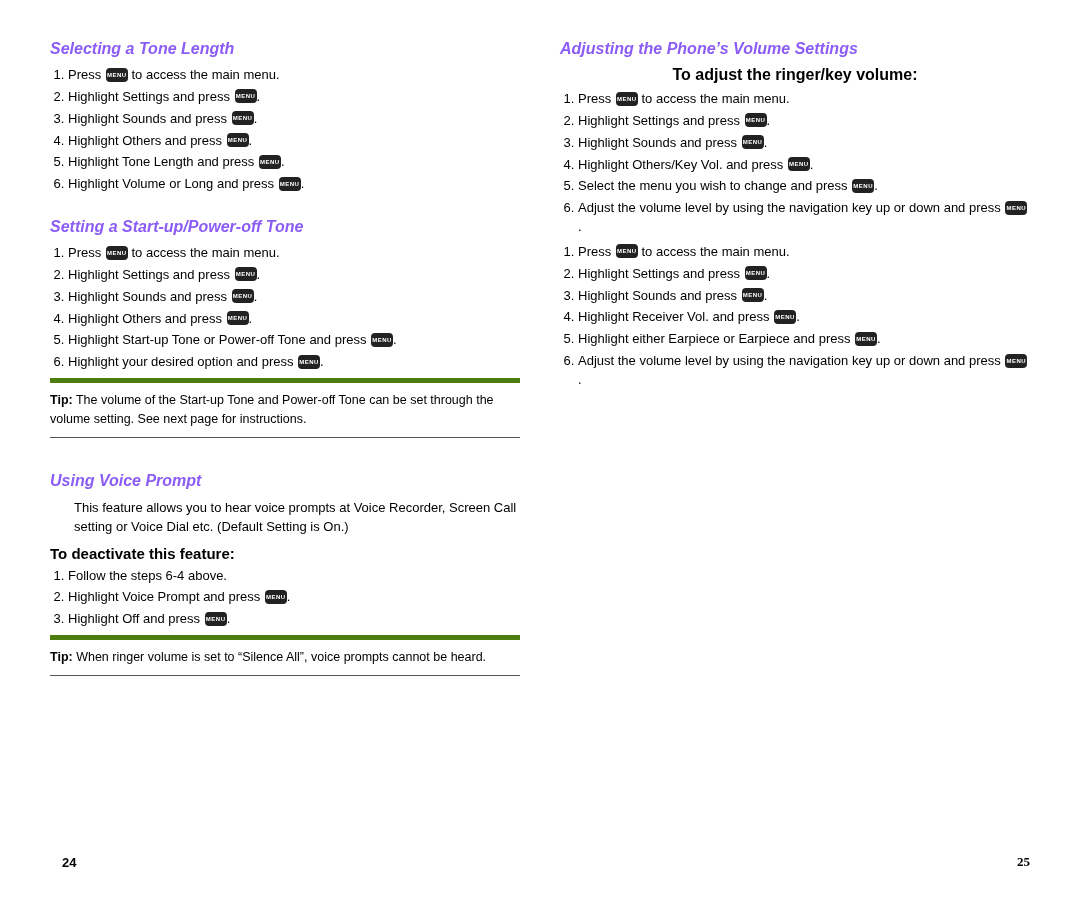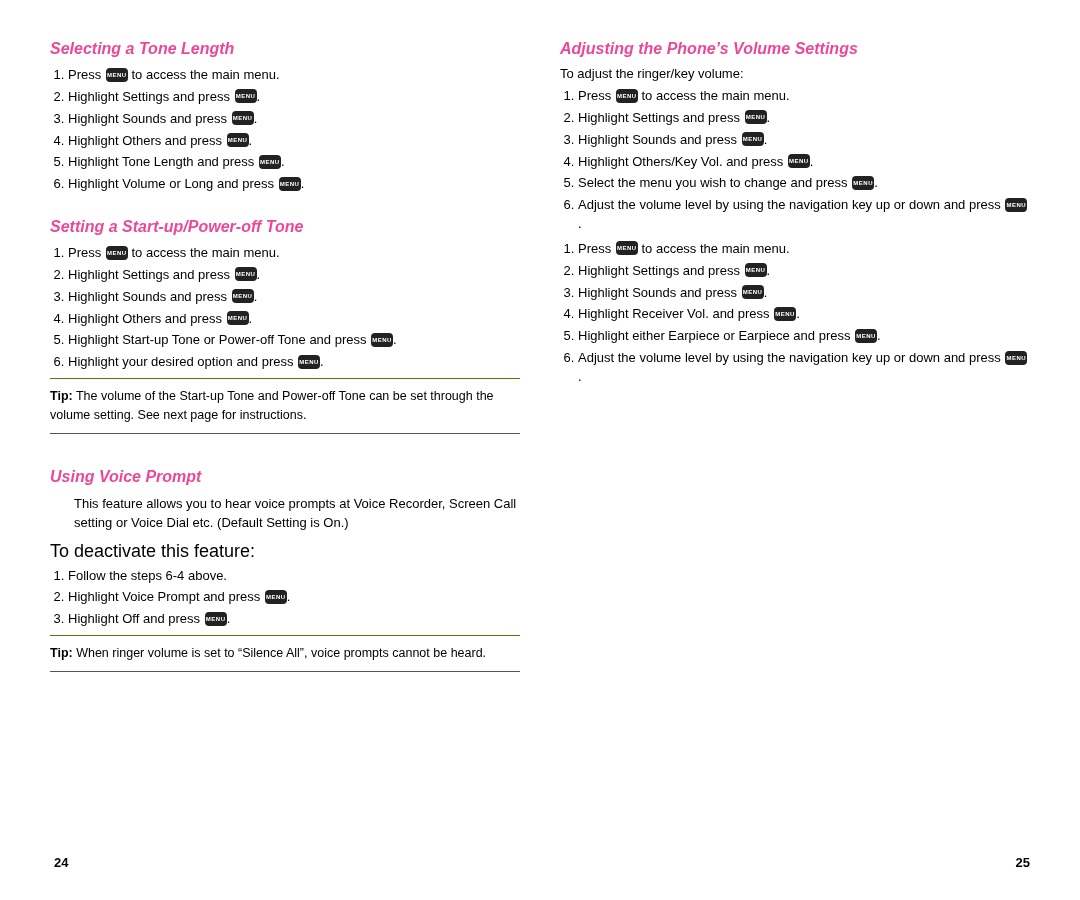--- a/index.html
+++ b/index.html
@@ -31,7 +31,7 @@
     .section-title {
       font-size: 16px;
       font-weight: bold;
-      color: #ec4899;
+      color: #8b5cf6;
       font-style: italic;
       margin-bottom: 8px;
     }

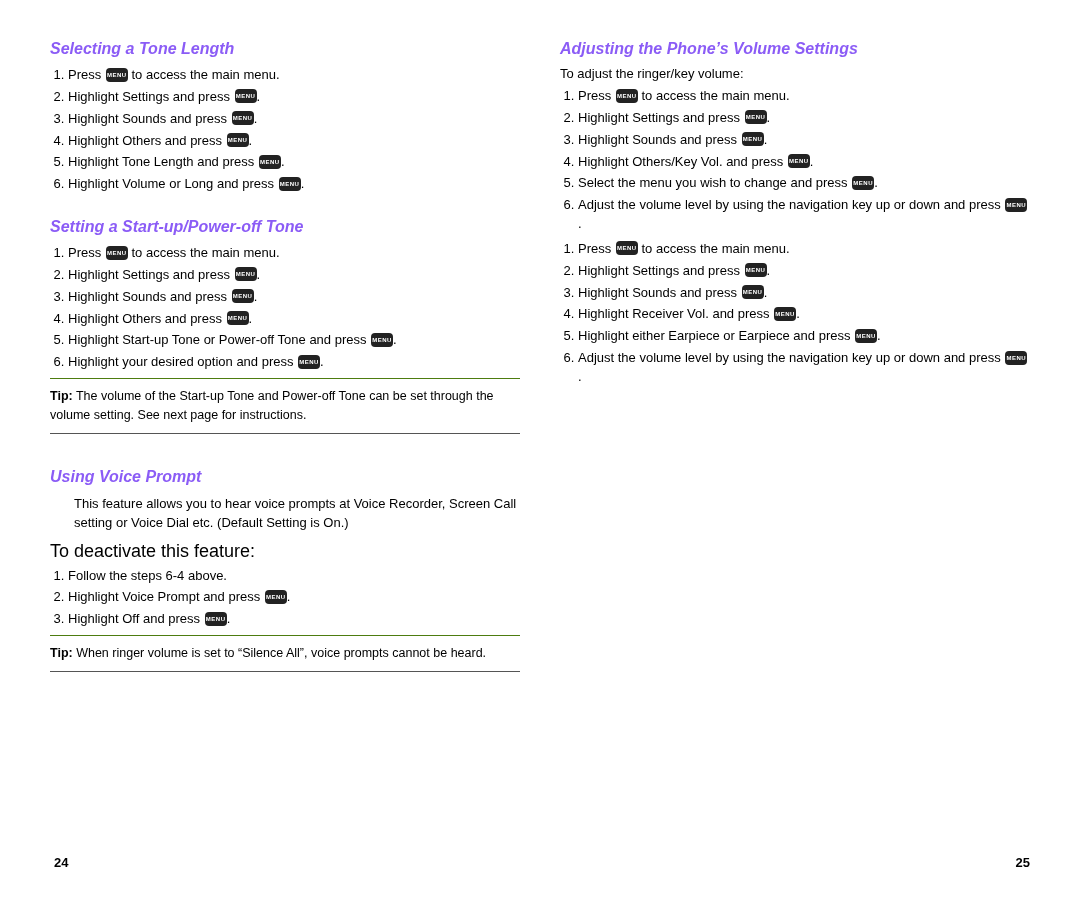--- a/index.html
+++ b/index.html
@@ -54,9 +54,10 @@
     }
     .tip-box .tip-label { font-weight: bold; }
     .sub-heading {
-      font-weight: normal;
-      font-size: 13px;
+      font-weight: bold;
+      font-size: 16px;
       margin-bottom: 6px;
+      text-align: center;
     }
     .page-num {
       position: absolute;

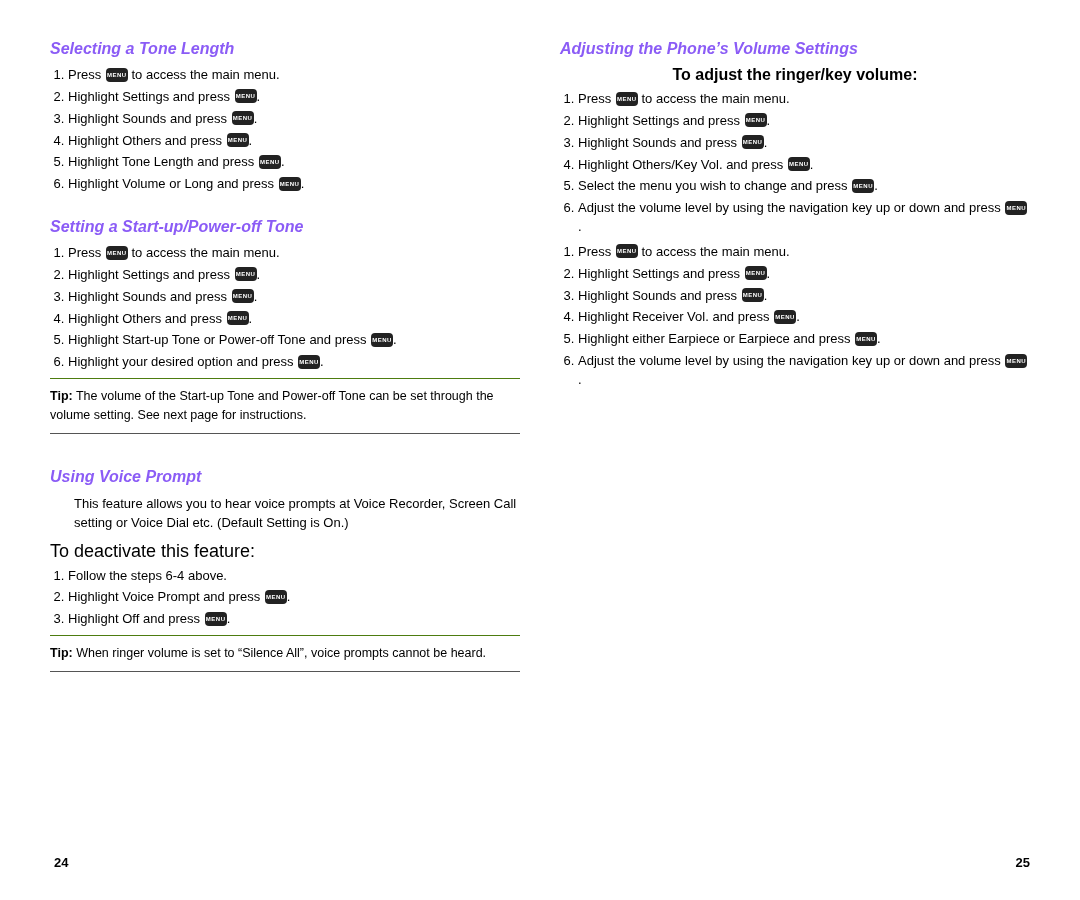--- a/index.html
+++ b/index.html
@@ -45,7 +45,7 @@
     }
     .bold { font-weight: normal; }
     .tip-box {
-      border-top: 1px solid #4d7c0f;
+      border-top: 5px solid #4d7c0f;
       border-bottom: 1px solid #555;
       padding: 8px 0;
       margin-bottom: 16px;

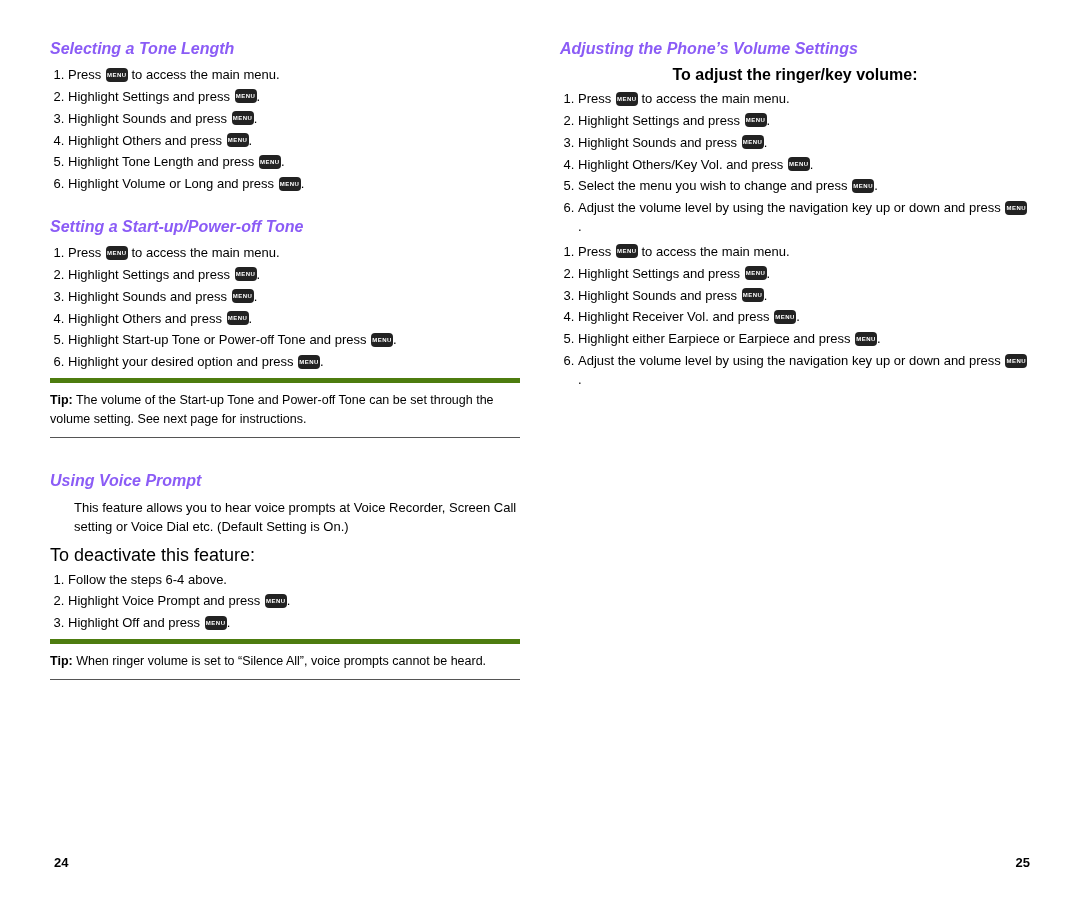--- a/index.html
+++ b/index.html
@@ -96,8 +96,8 @@
       margin-left: 24px;
     }
     .to-label {
-      font-weight: normal;
-      font-size: 18px;
+      font-weight: bold;
+      font-size: 15px;
       margin-bottom: 5px;
     }
   </style>

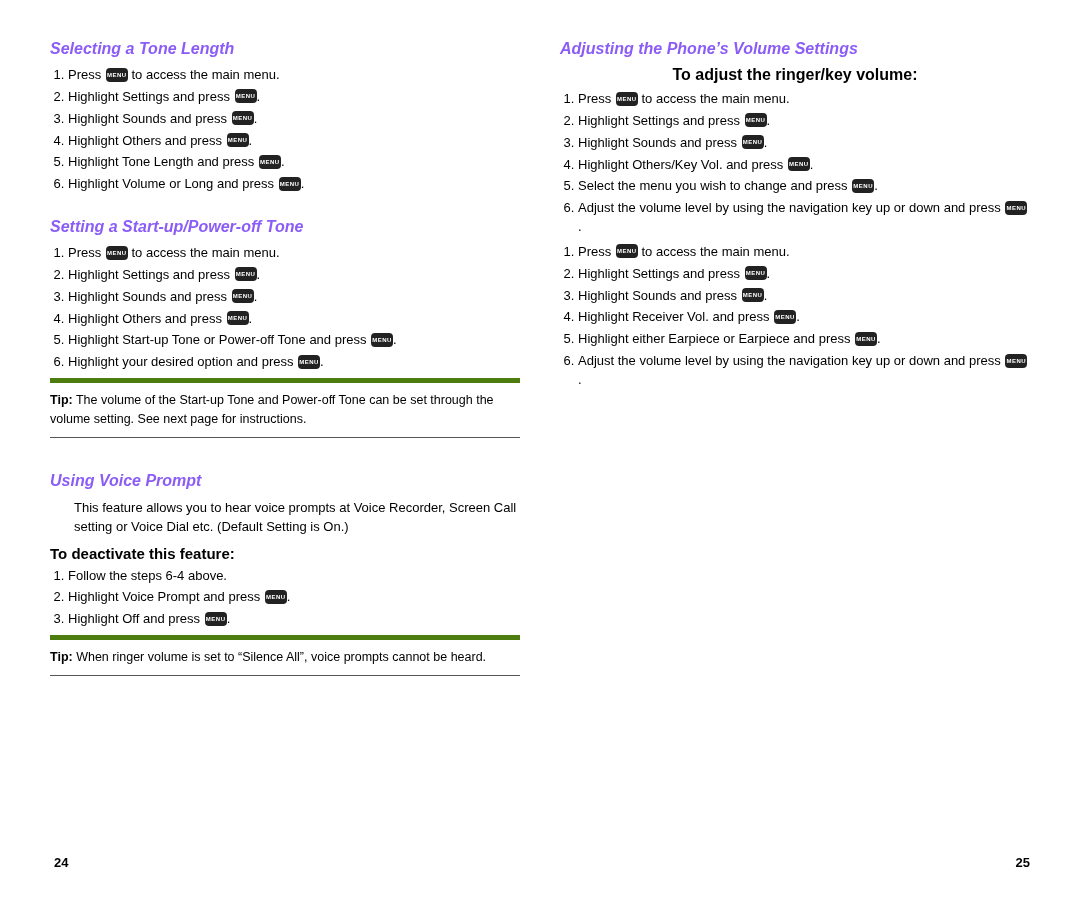--- a/index.html
+++ b/index.html
@@ -65,7 +65,7 @@
       font-size: 13px;
       font-weight: bold;
     }
-    .page-num-left { left: 54px; }
+    .page-num-left { left: 62px; }
     .page-num-right { right: 50px; }
     
     .btn-icon {

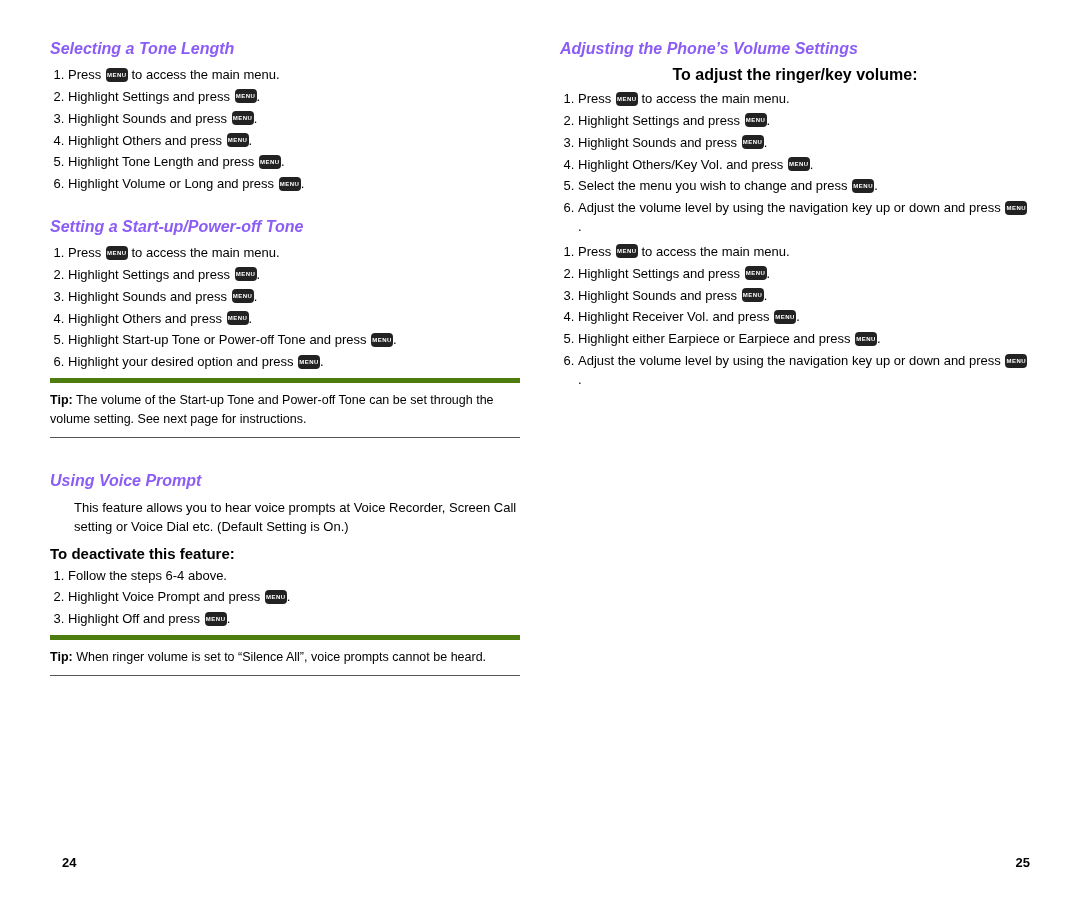--- a/index.html
+++ b/index.html
@@ -66,7 +66,7 @@
       font-weight: bold;
     }
     .page-num-left { left: 62px; }
-    .page-num-right { right: 50px; }
+    .page-num-right { right: 50px; font-family: Liberation Serif, serif; }
     
     .btn-icon {
       display: inline-block;

